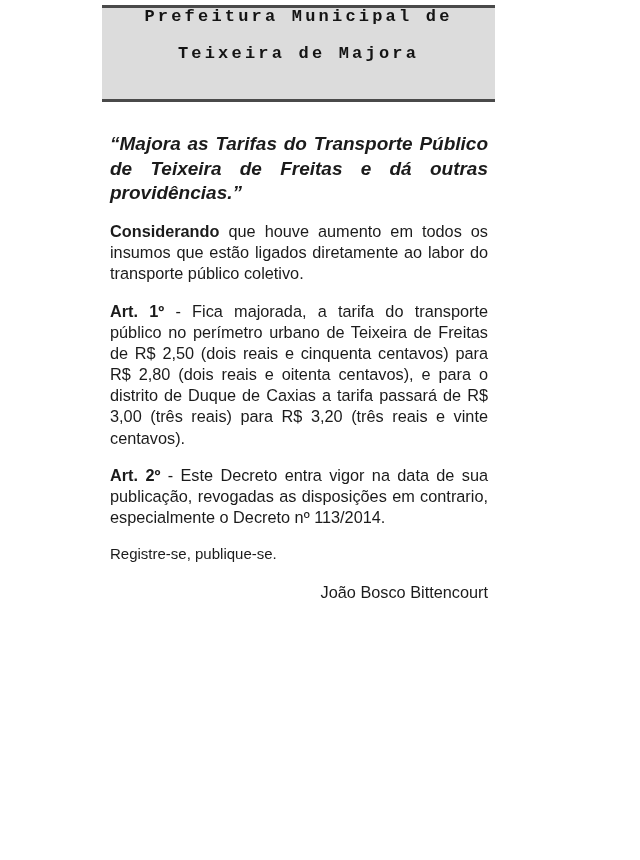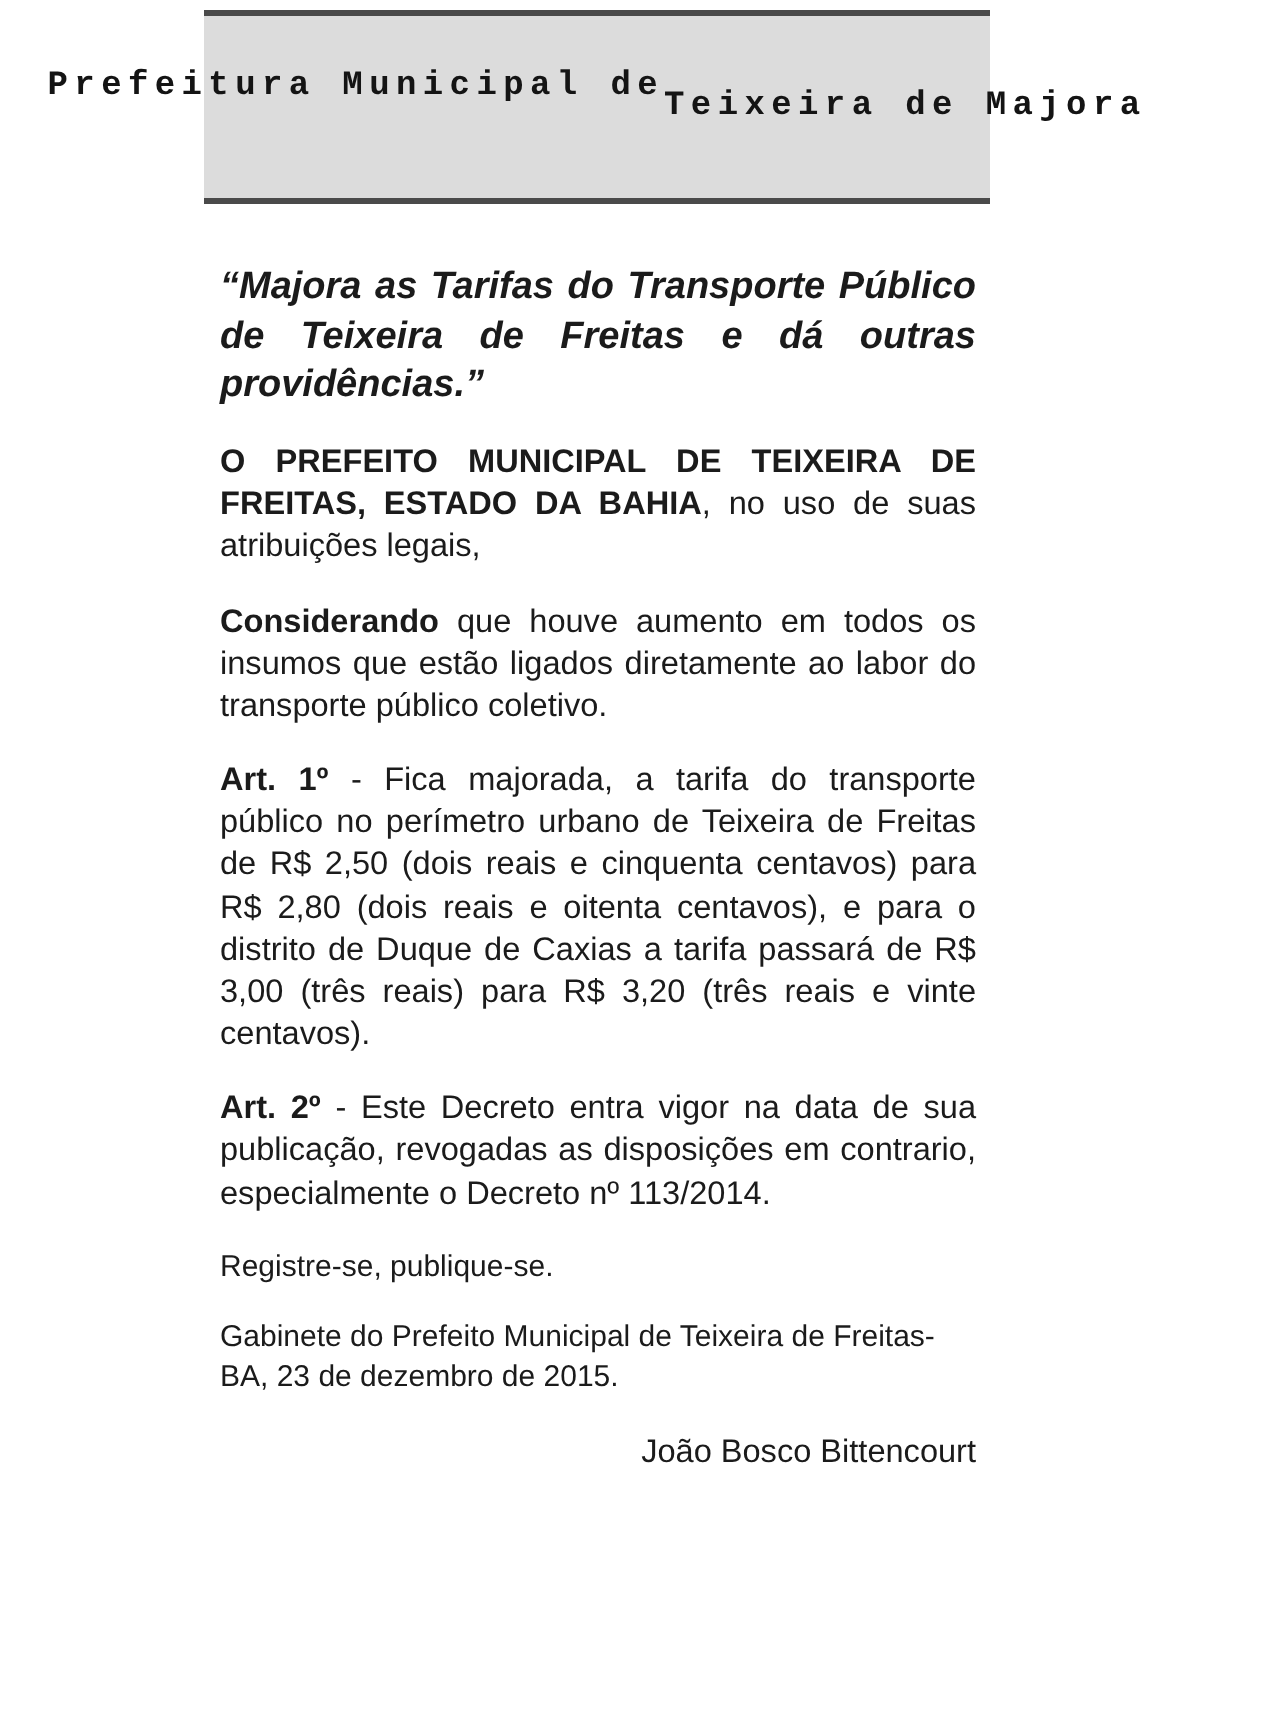--- a/index.html
+++ b/index.html
@@ -28,9 +28,8 @@
     border-bottom: 3px solid #4a4a4a;
     box-sizing: border-box;
     display: flex;
-    flex-direction: row;
+    flex-direction: column;
     align-items: center;
-    justify-content: center;
   }
   .letterhead-line {
     font-family: "Liberation Mono", "DejaVu Sans Mono", monospace;

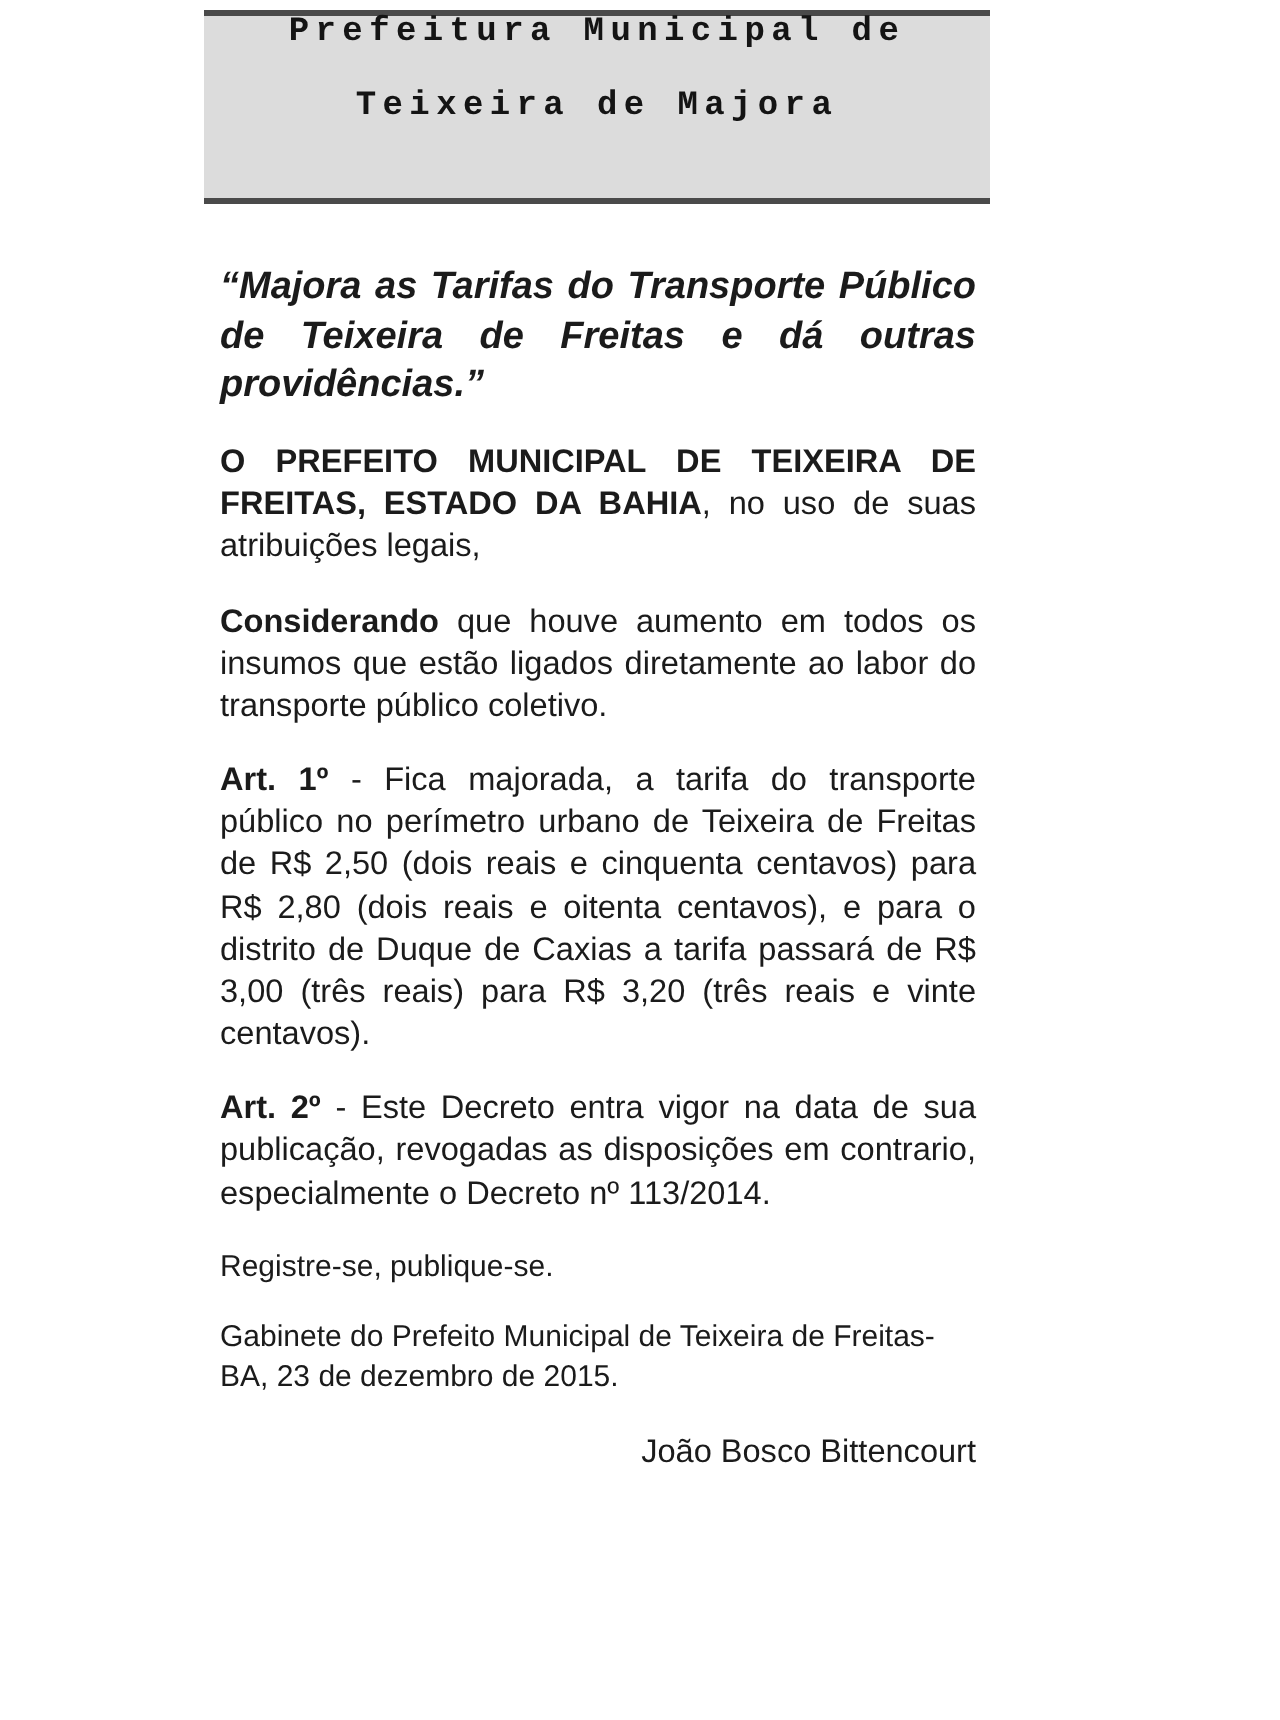--- a/index.html
+++ b/index.html
@@ -121,7 +121,6 @@
 
   <p class="ementa">“Majora as Tarifas do Transporte Público de Teixeira de Freitas e dá outras providências.”</p>
 
-  <p class="para"><span class="b">O PREFEITO MUNICIPAL DE TEIXEIRA DE FREITAS, ESTADO DA BAHIA</span><span>, no uso de suas atribuições legais,</span></p>
 
 
   <p class="para"><span class="b">Considerando</span><span> que houve aumento em todos os insumos que estão ligados diretamente ao labor do transporte público coletivo.</span></p>

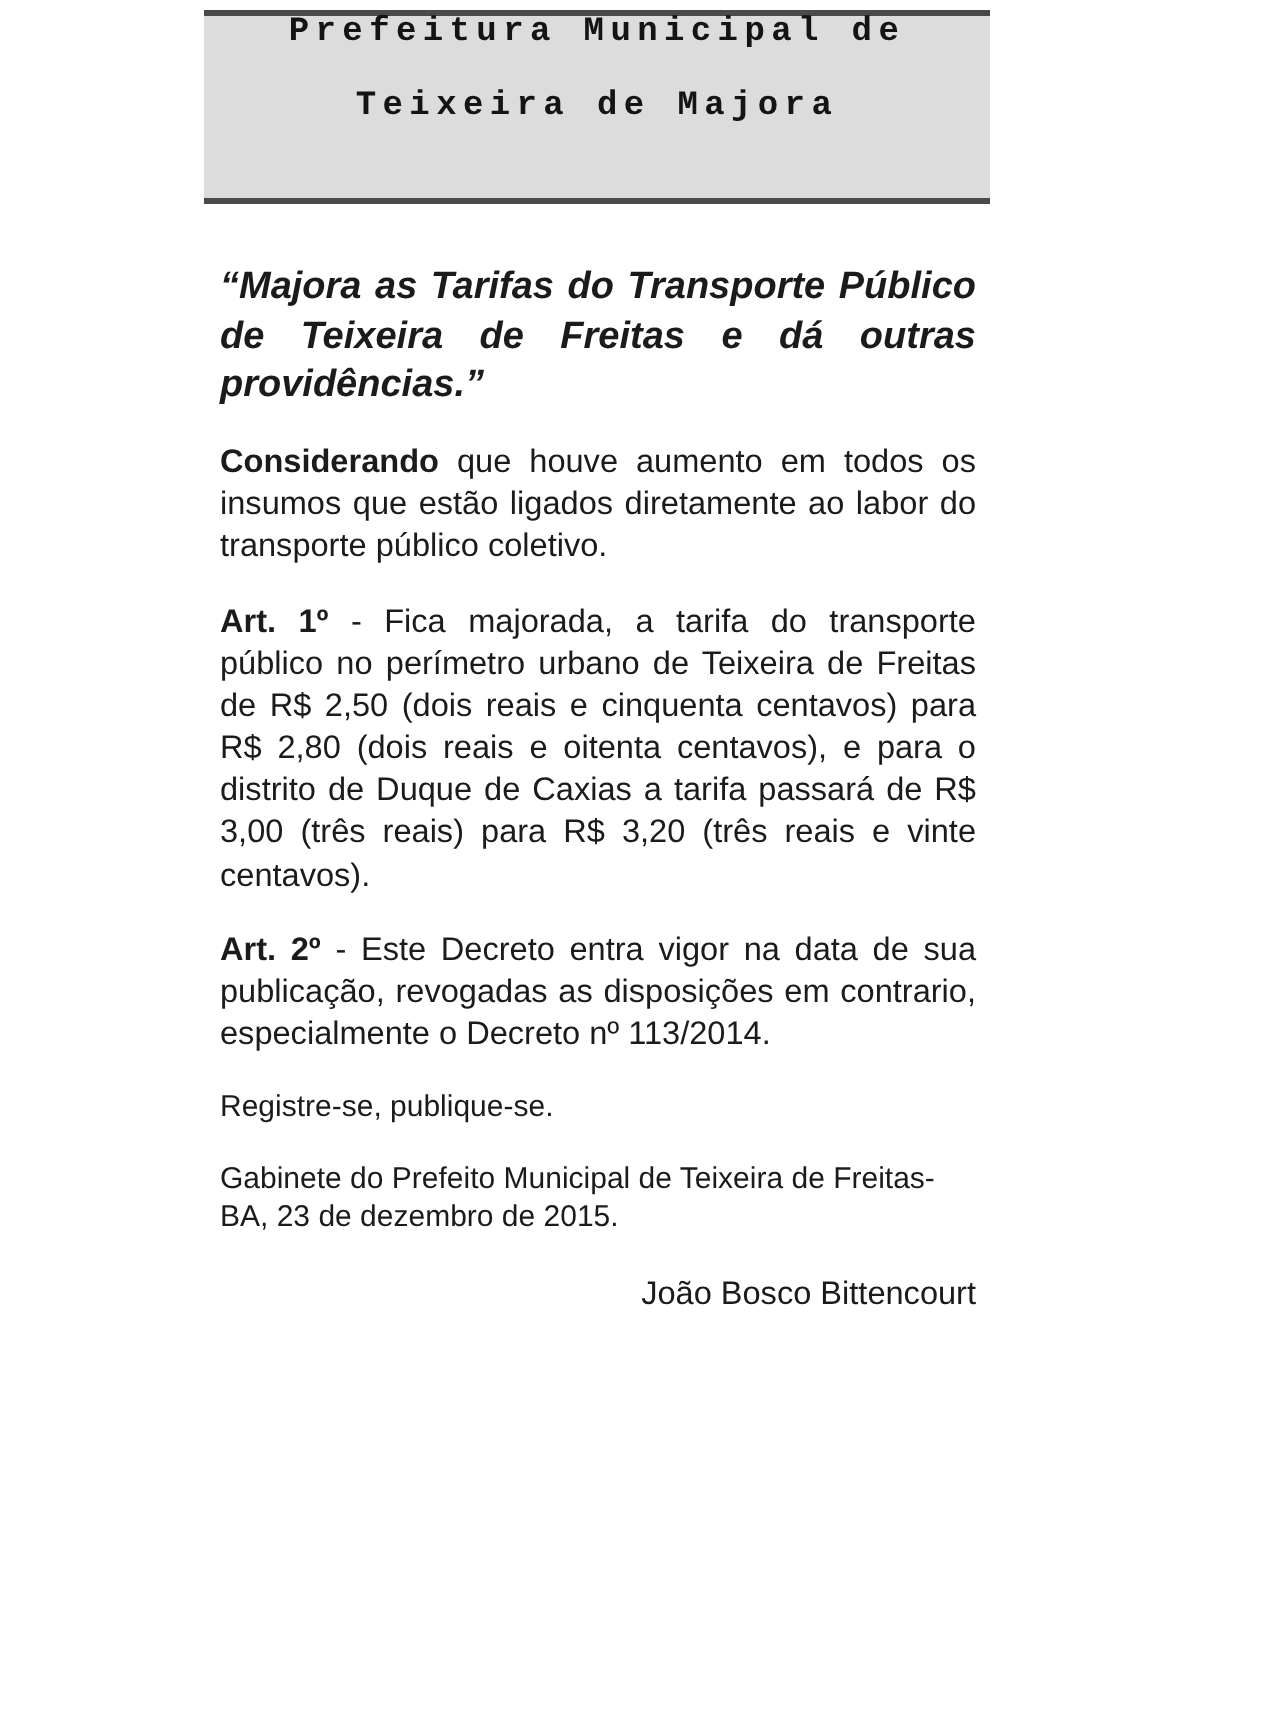--- a/index.html
+++ b/index.html
@@ -132,7 +132,6 @@
 
   <p class="closing loose">Registre-se, publique-se.</p>
 
-  <p class="closing">Gabinete do Prefeito Municipal de Teixeira de Freitas-BA, 23 de dezembro de 2015.</p>
 
   <div class="signature">
     <span class="sig-name">João Bosco Bittencourt</span>

